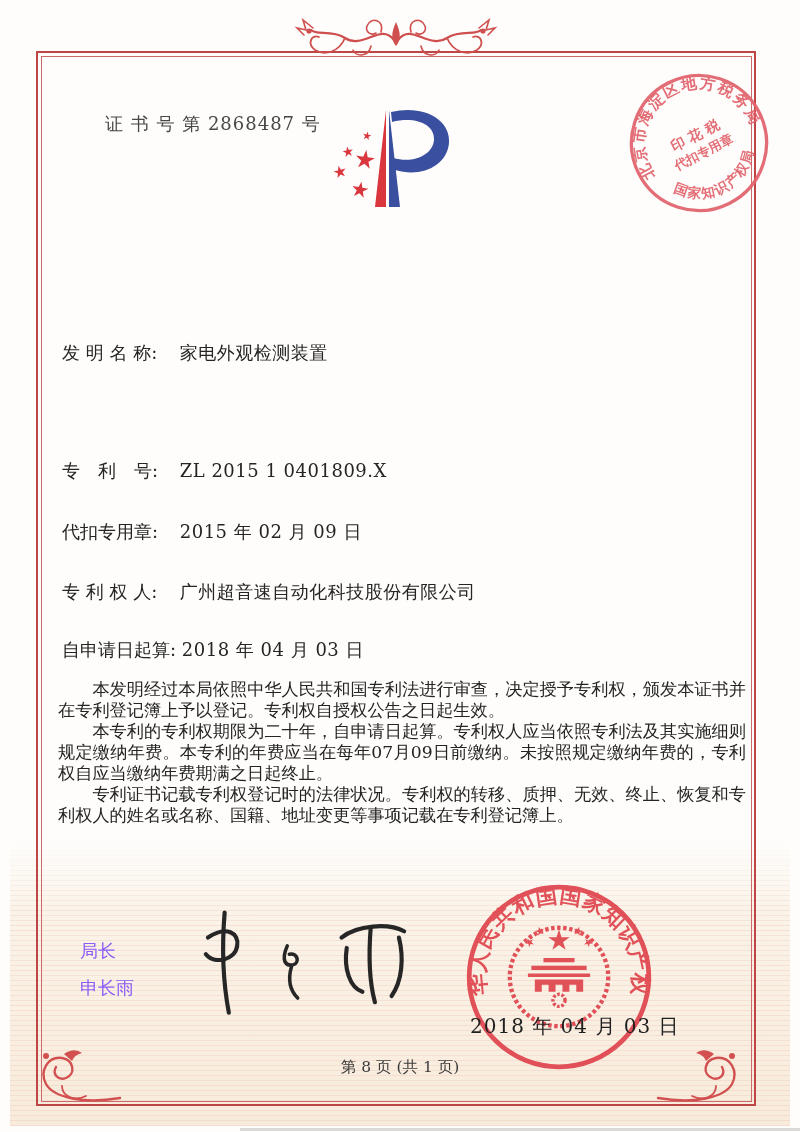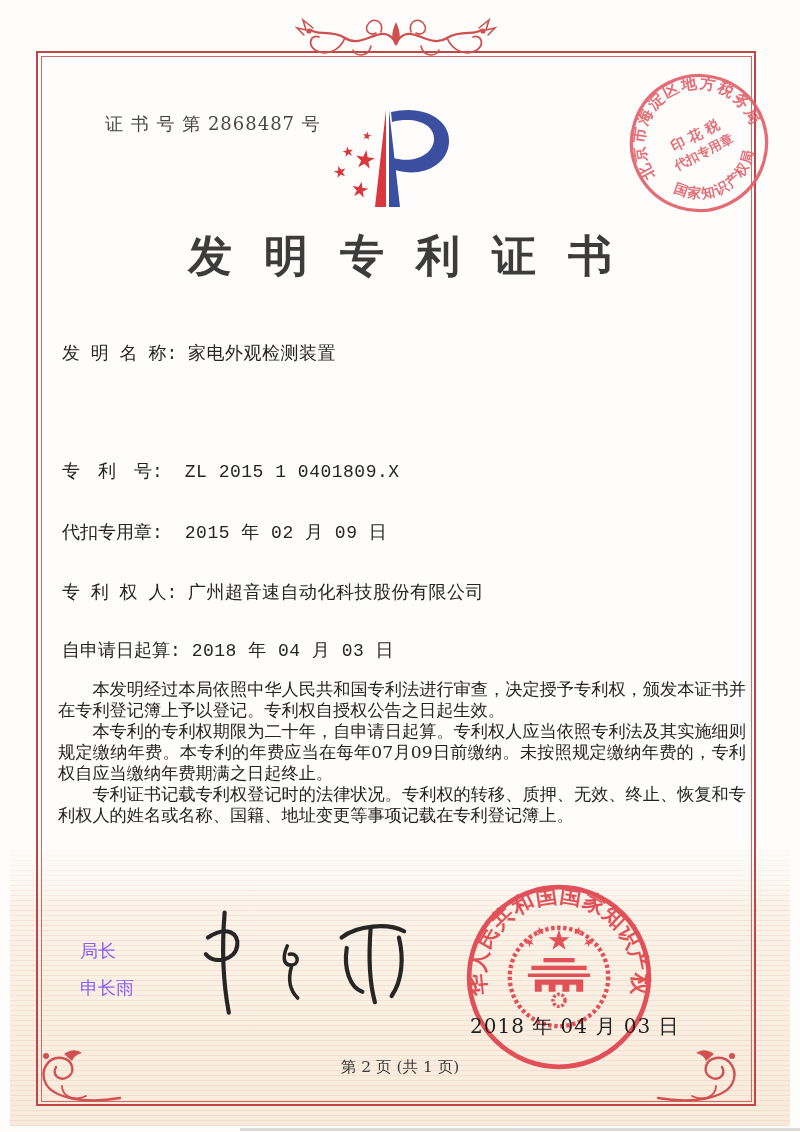--- a/index.html
+++ b/index.html
@@ -111,7 +111,6 @@
     </g>
   </svg>
 
-  <div class="title">发明专利证书</div>
 
   <div class="field-row" style="top:341px">
     <span class="flabel">发 明 名 称:</span>

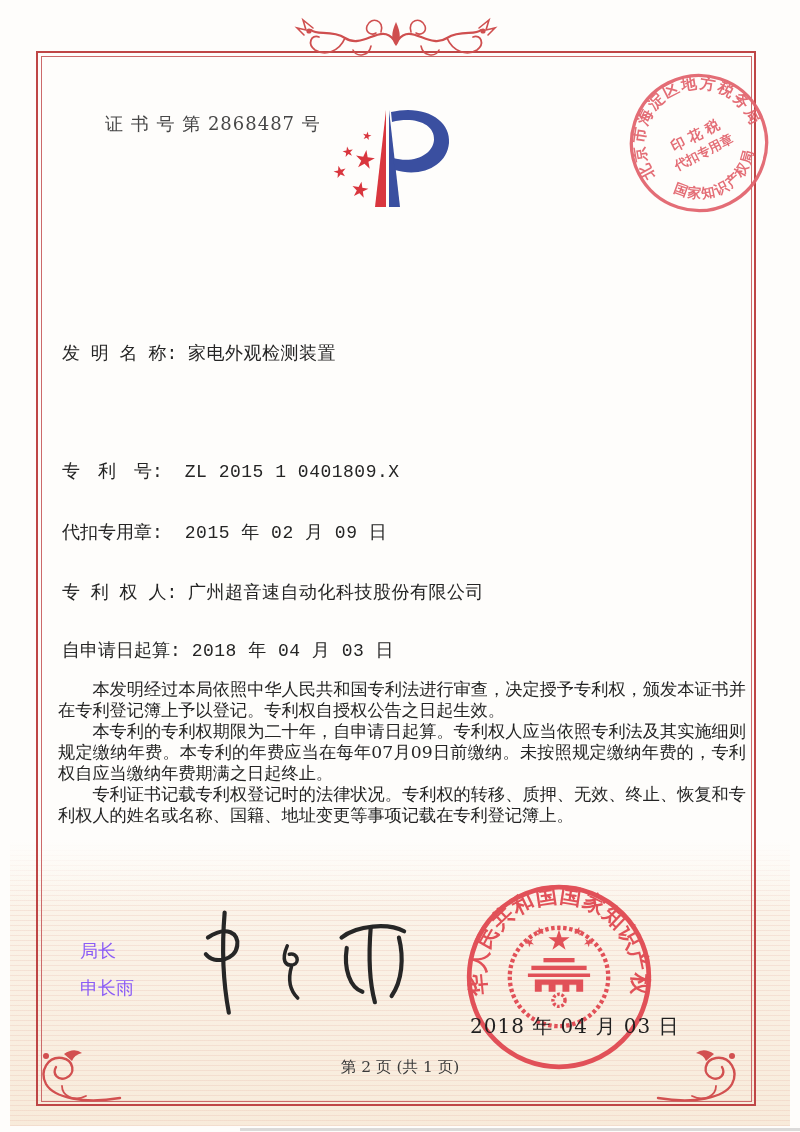--- a/index.html
+++ b/index.html
@@ -33,7 +33,7 @@
     font-size:44px;font-weight:600;letter-spacing:32px;padding-left:32px;
     box-sizing:border-box;color:#3c3c3c;
   }
-  .field-row{position:absolute;left:62px;font-size:18px;color:#252525;white-space:nowrap;font-family:Liberation Mono, monospace;}
+  .field-row{position:absolute;left:62px;font-size:18px;color:#252525;white-space:nowrap;}
   .flabel{display:inline-block;min-width:112px;}
   .fvalue{letter-spacing:0.5px;}
   .body-text{position:absolute;left:58px;top:679px;width:688px;font-size:17.2px;line-height:21px;text-align:justify;color:#242424;}

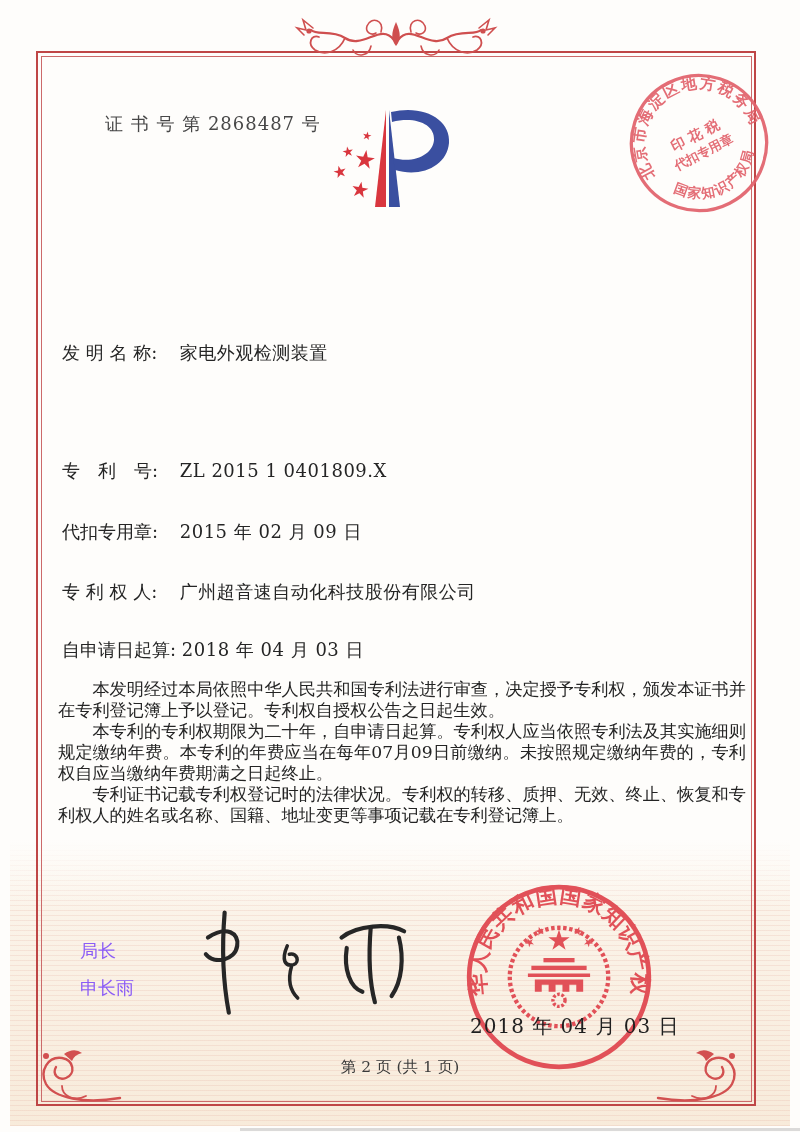--- a/index.html
+++ b/index.html
@@ -196,7 +196,7 @@
     </text>
   </svg>
 
-  <div class="footer">第 2 页 (共 1 页)</div>
+  <div class="footer">第 8 页 (共 1 页)</div>
 
 </div>
 

